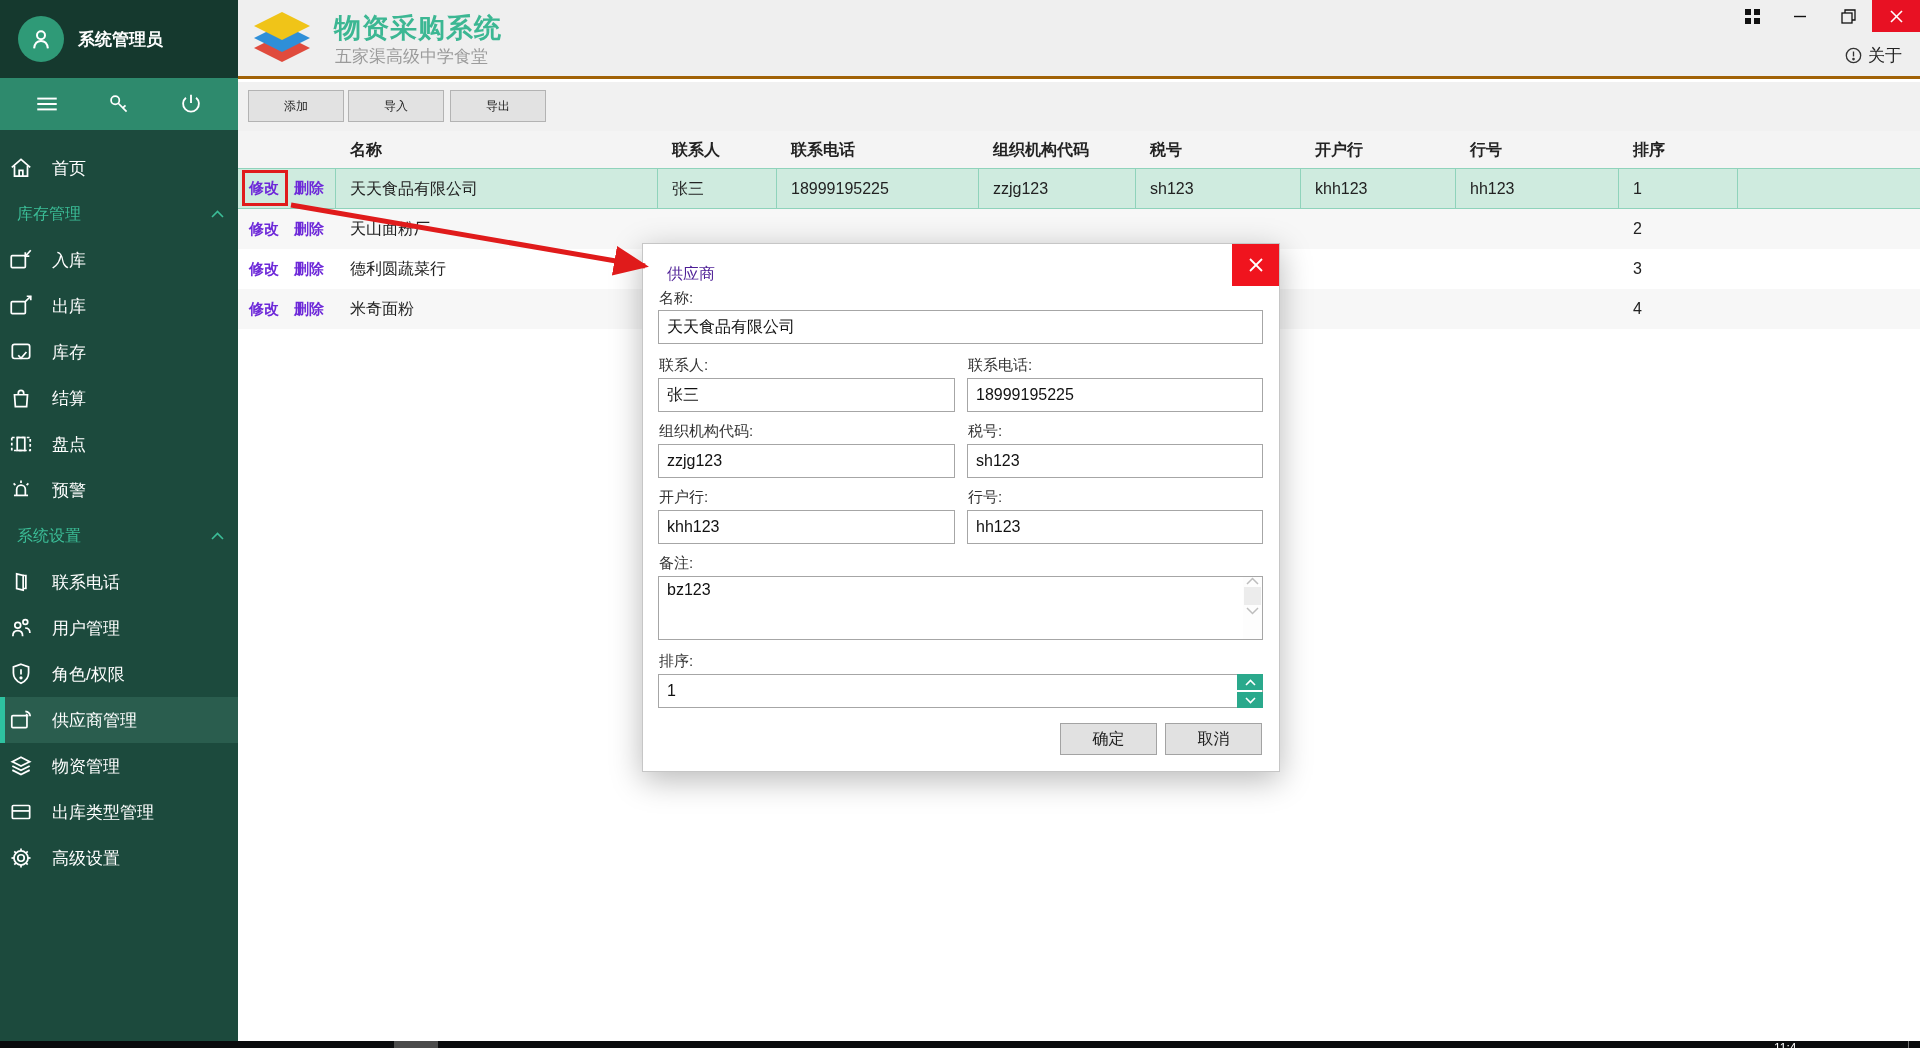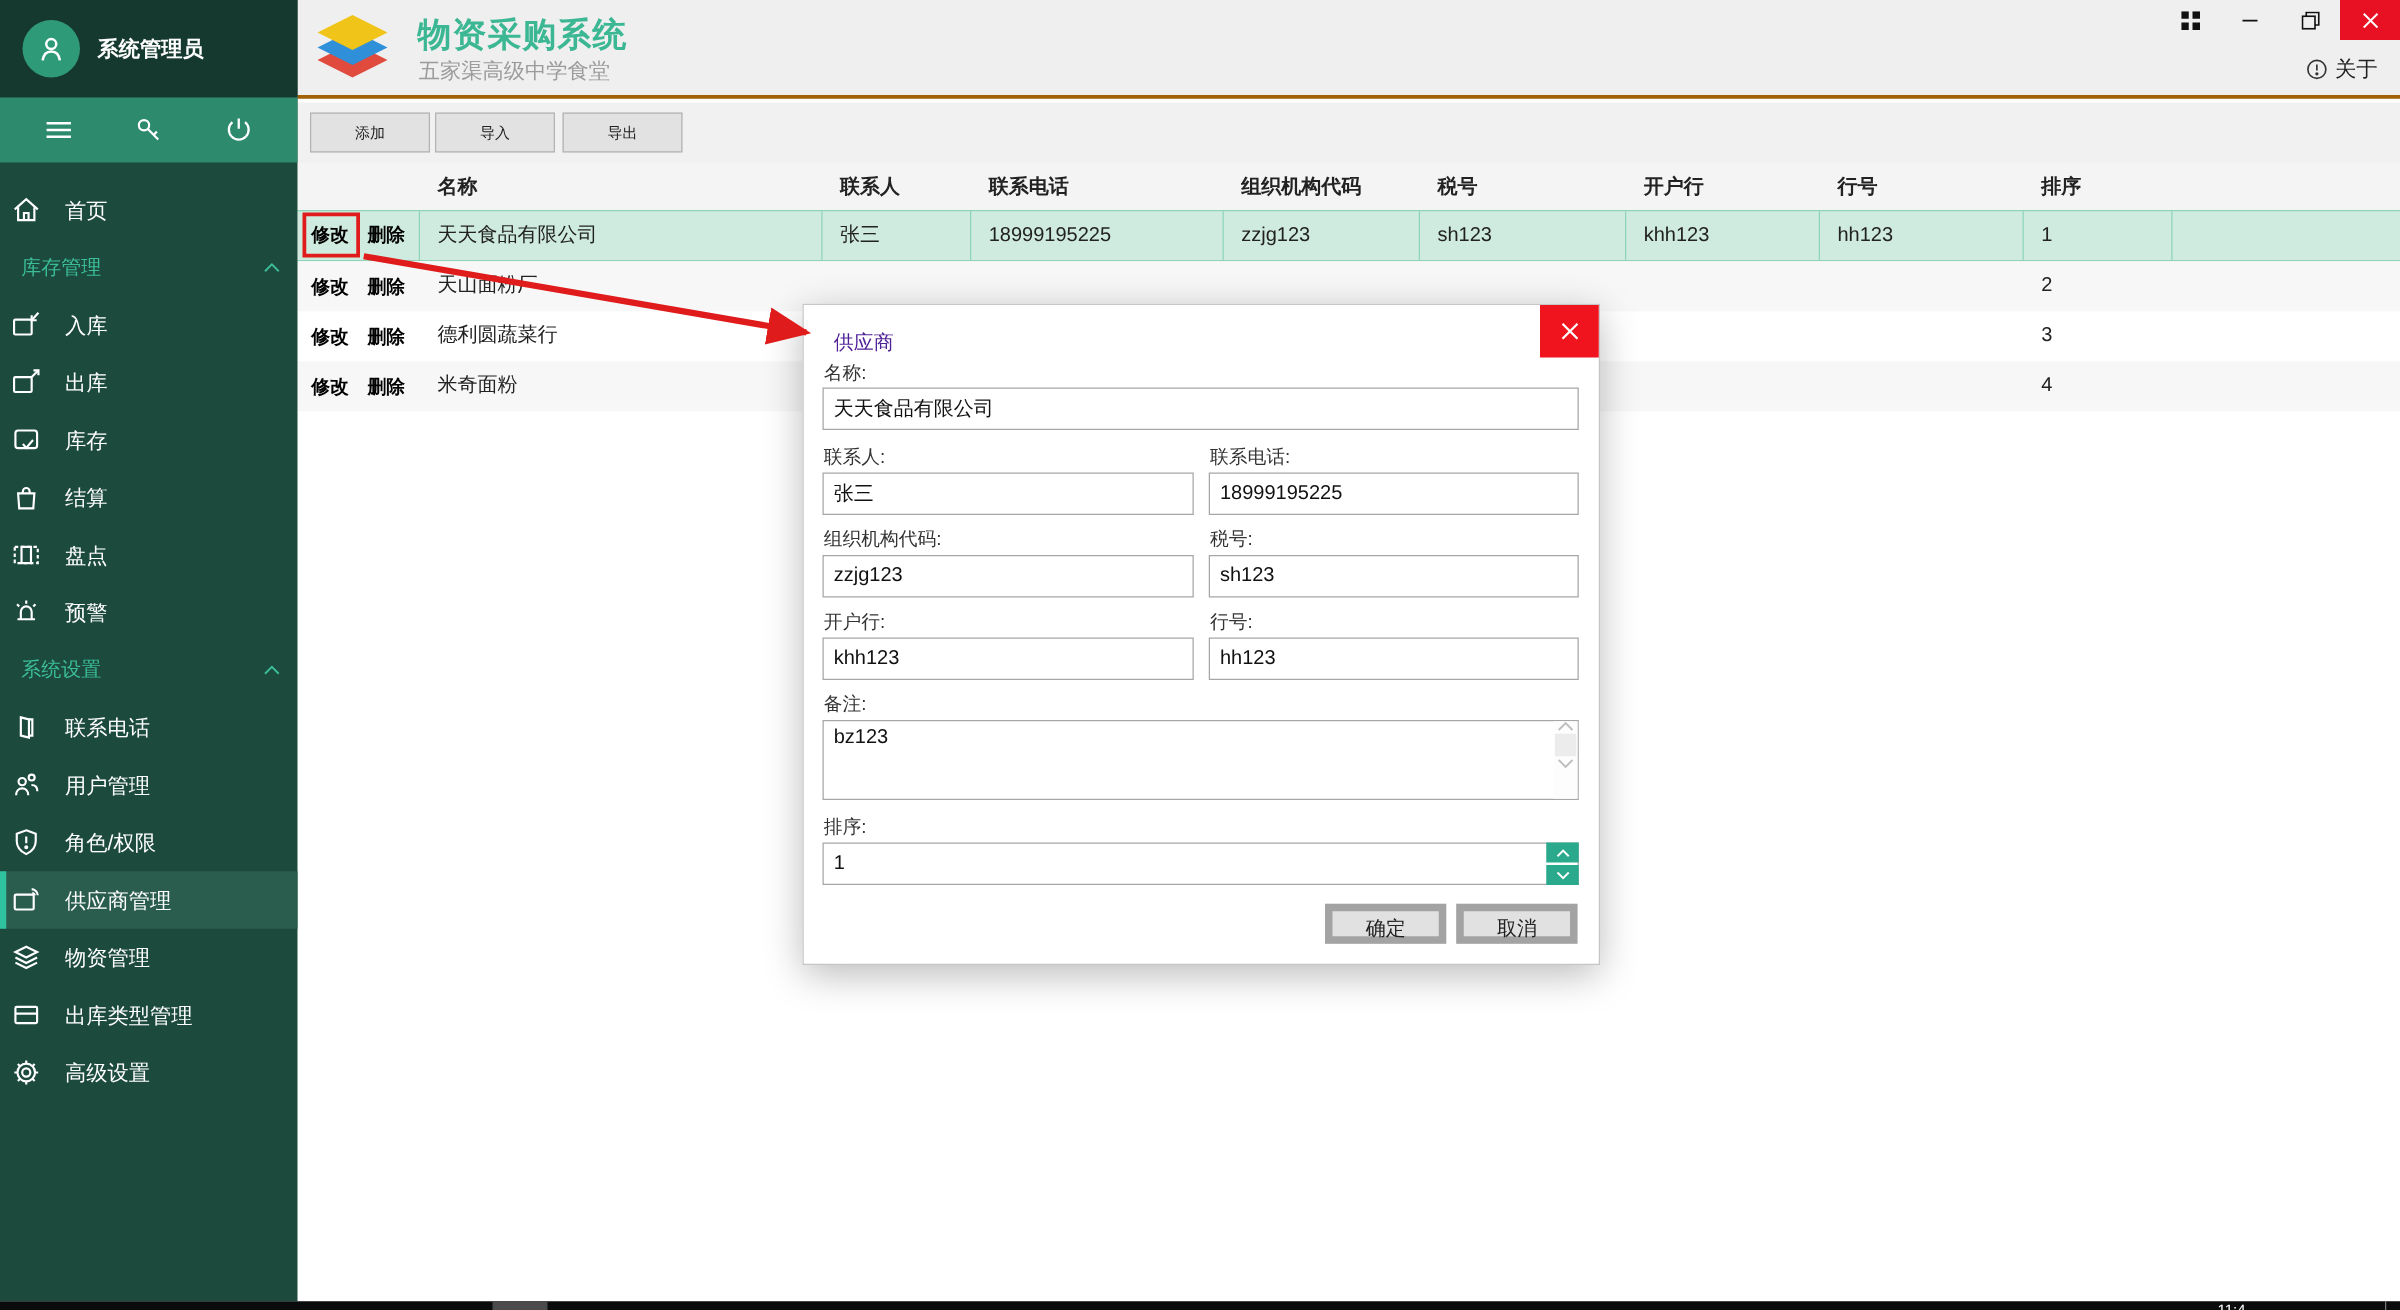--- a/index.html
+++ b/index.html
@@ -48,7 +48,7 @@
   .g-row.alt { background:#f7f7f7; }
   .g-row.selected { background:#cfebdf; border-top:1px solid #8fd3bb; border-bottom:1px solid #8fd3bb; height:41px; line-height:39px; }
   .g-row.selected .cell { border-right:1px solid #8fd3bb; }
-  .link { color:#000000; font-weight:bold; font-size:15px; cursor:pointer; line-height:normal; }
+  .link { color:#6d28d9; font-weight:bold; font-size:15px; cursor:pointer; line-height:normal; }
   
   .dialog { position:absolute; left:642px; top:243px; width:638px; height:529px; background:#fff;
             border:1px solid #c6c6c6; box-shadow:0 8px 30px rgba(0,0,0,0.28); z-index:50; }

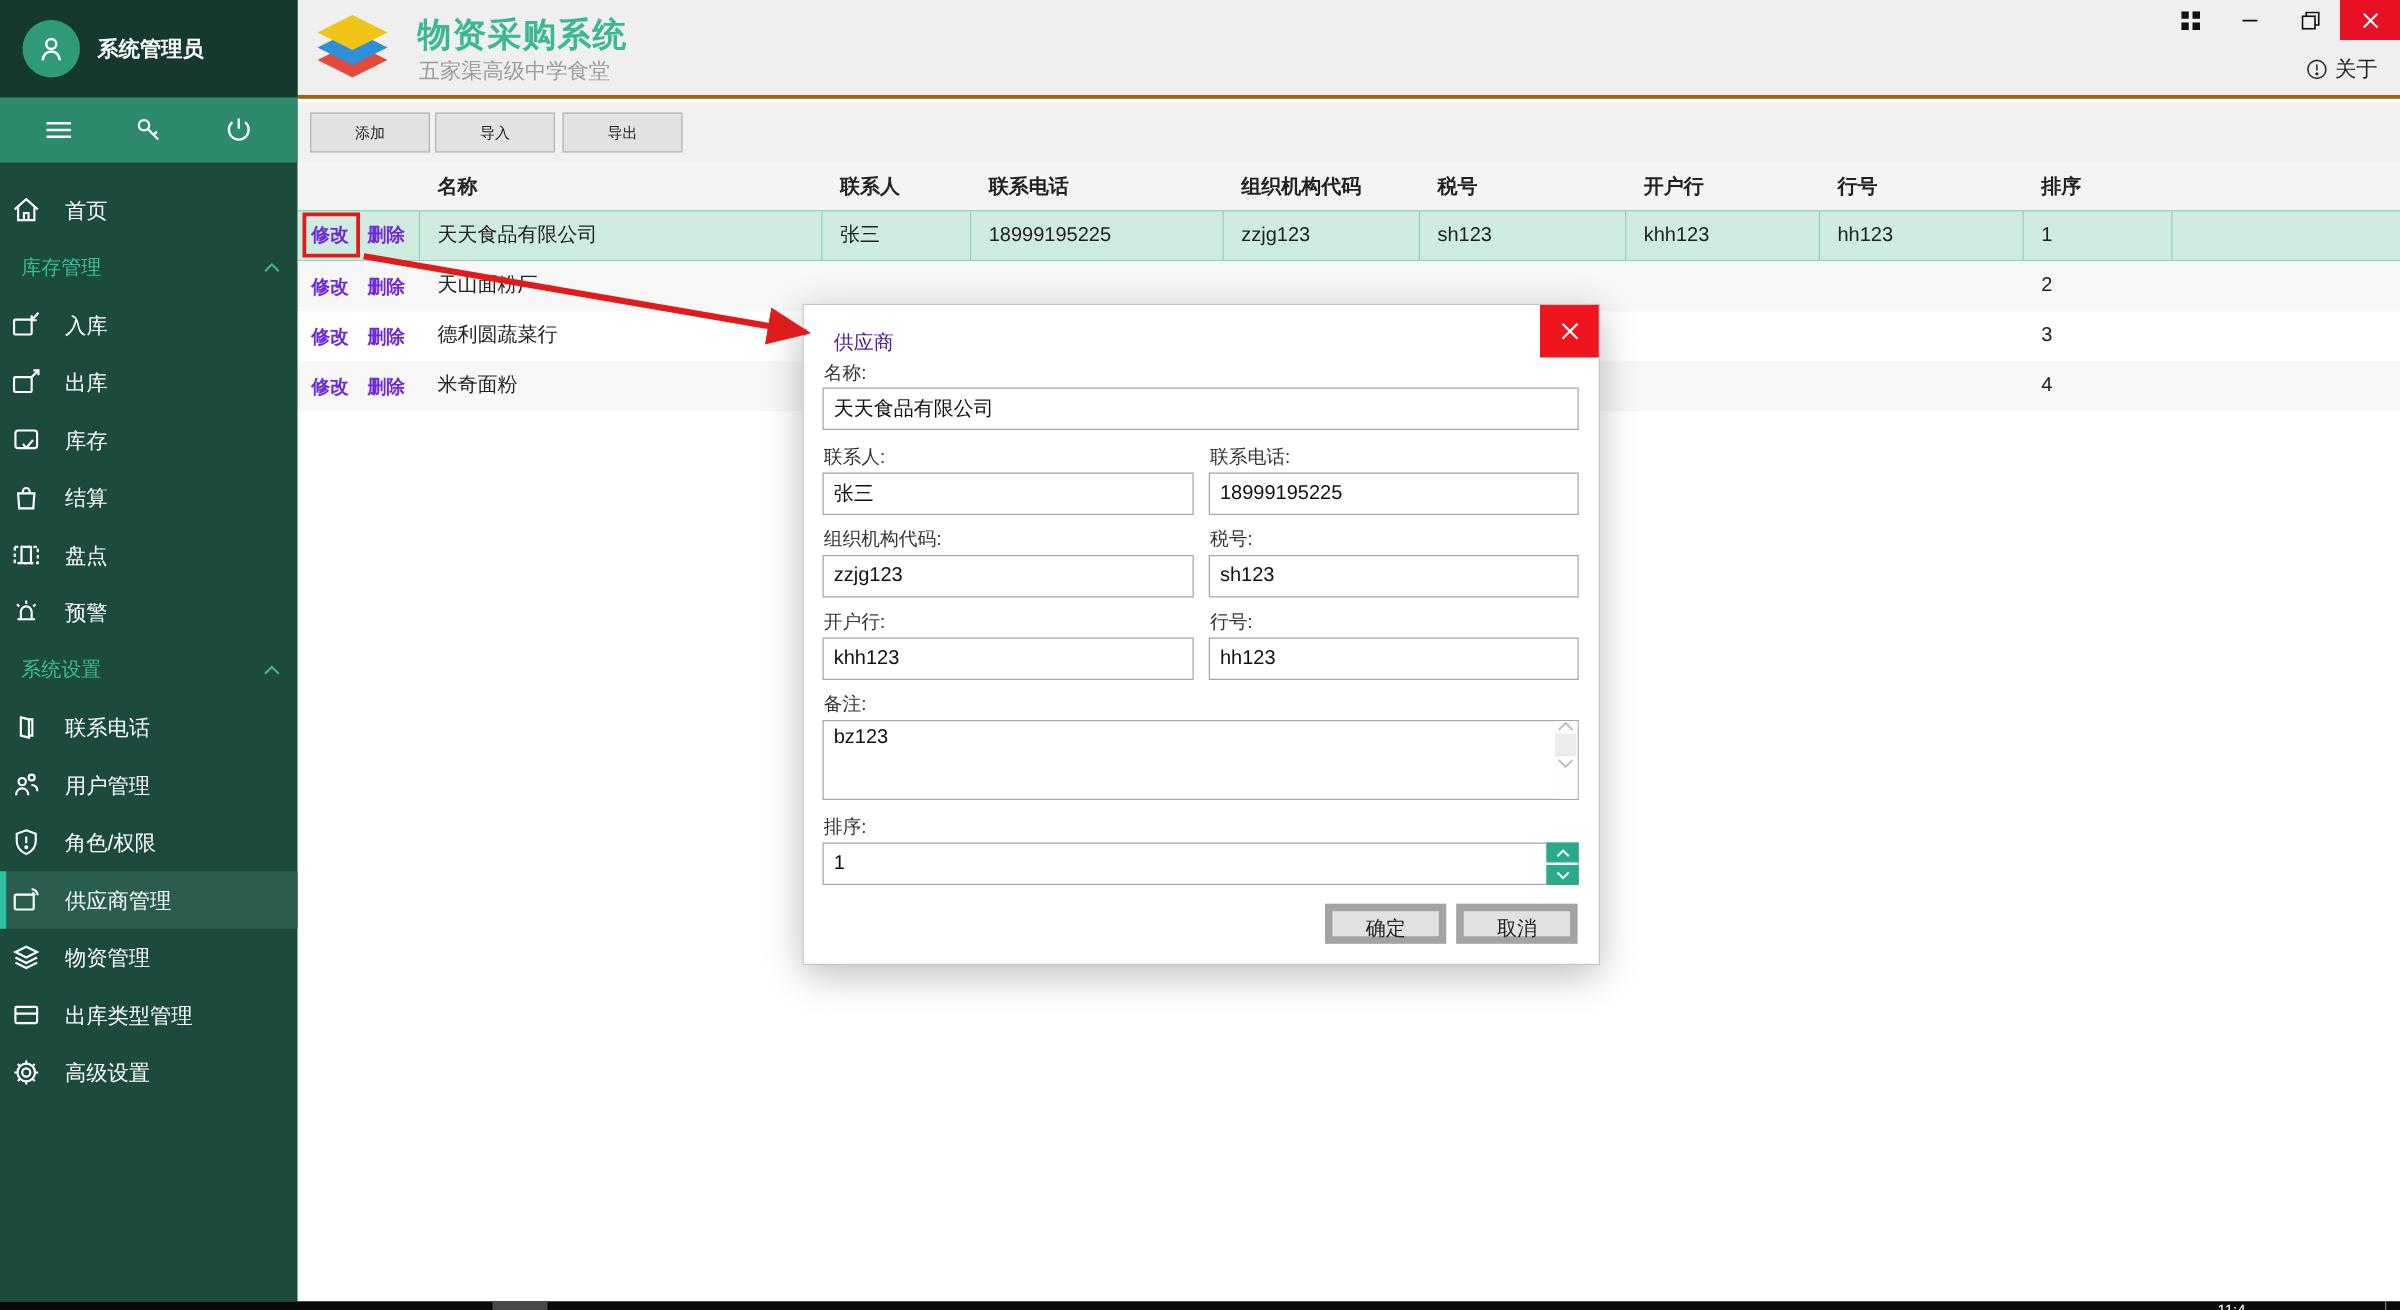--- a/index.html
+++ b/index.html
@@ -68,7 +68,7 @@
   .ta-thumb { width:17px; height:18px; background:#ececec; margin:2px 0; }
   .spinner { position:absolute; left:594px; top:430px; width:26px; height:34px; display:flex; flex-direction:column; gap:2px; }
   .spin-btn { flex:1; background:#2aa98c; display:flex; align-items:center; justify-content:center; cursor:pointer; }
-  .dlg-btn { position:absolute; top:479px; width:97px; height:32px; background:#e1e1e1; border:6px solid #a3a3a3;
+  .dlg-btn { position:absolute; top:479px; width:97px; height:32px; background:#e1e1e1; border:1px solid #a3a3a3;
              font-size:16px; color:#222; text-align:center; line-height:30px; cursor:pointer; }
   .dlg-ok { left:417px; } .dlg-cancel { left:522px; }
   

